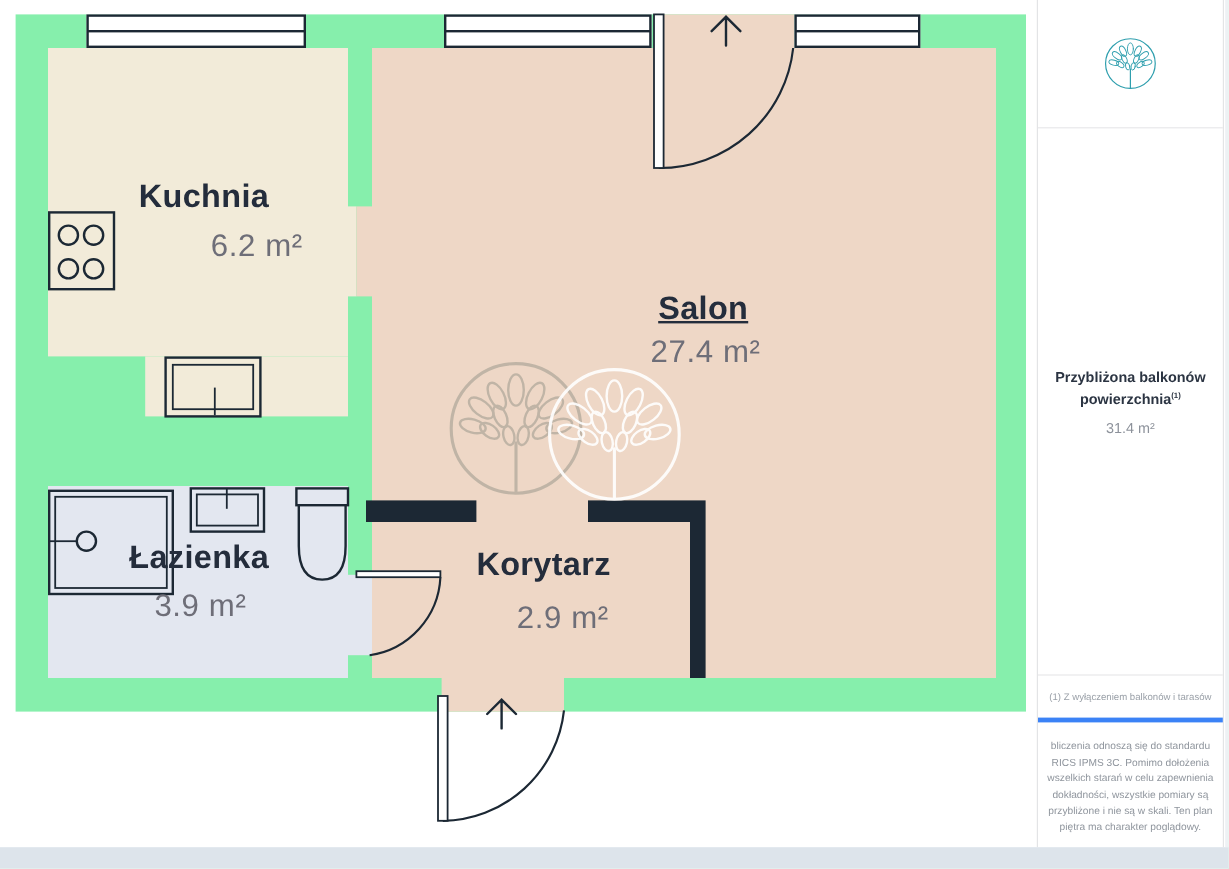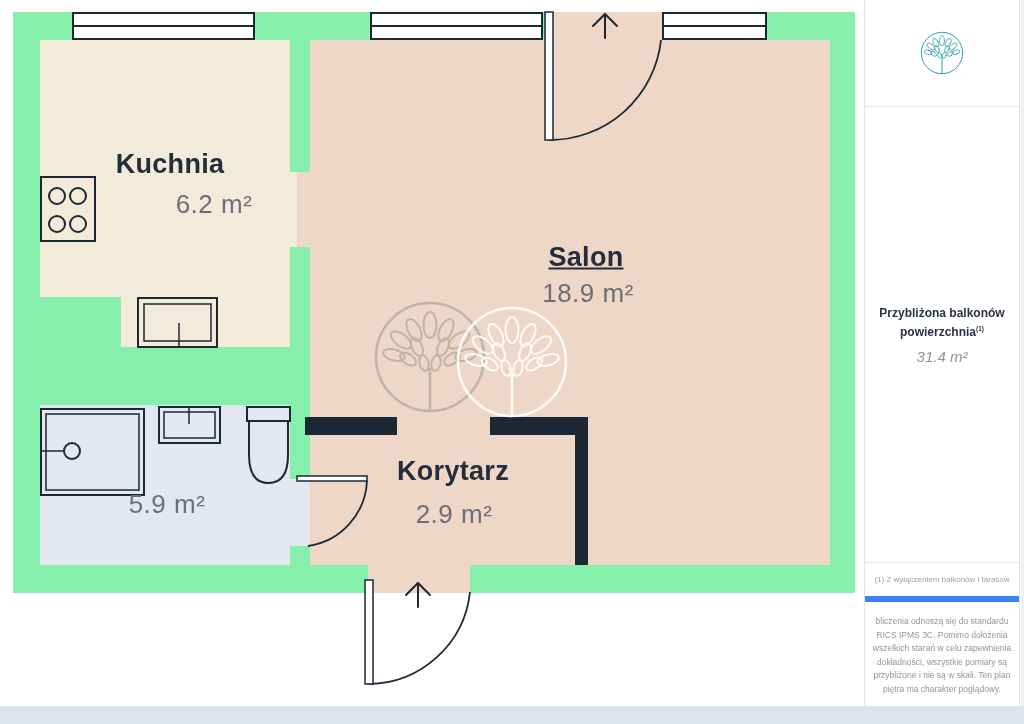--- a/index.html
+++ b/index.html
@@ -176,7 +176,7 @@
   <div class="room-area" style="left:157px;top:192px;margin-left:44px;">6.2 m²</div>
 
   <div class="room-label" style="left:573px;top:245px;text-decoration:underline;">Salon</div>
-  <div class="room-area" style="left:575px;top:281px;">18.9 m²</div>
+  <div class="room-area" style="left:575px;top:281px;">27.4 m²</div>
 
   <div class="room-area" style="left:154px;top:492px;">5.9 m²</div>
 

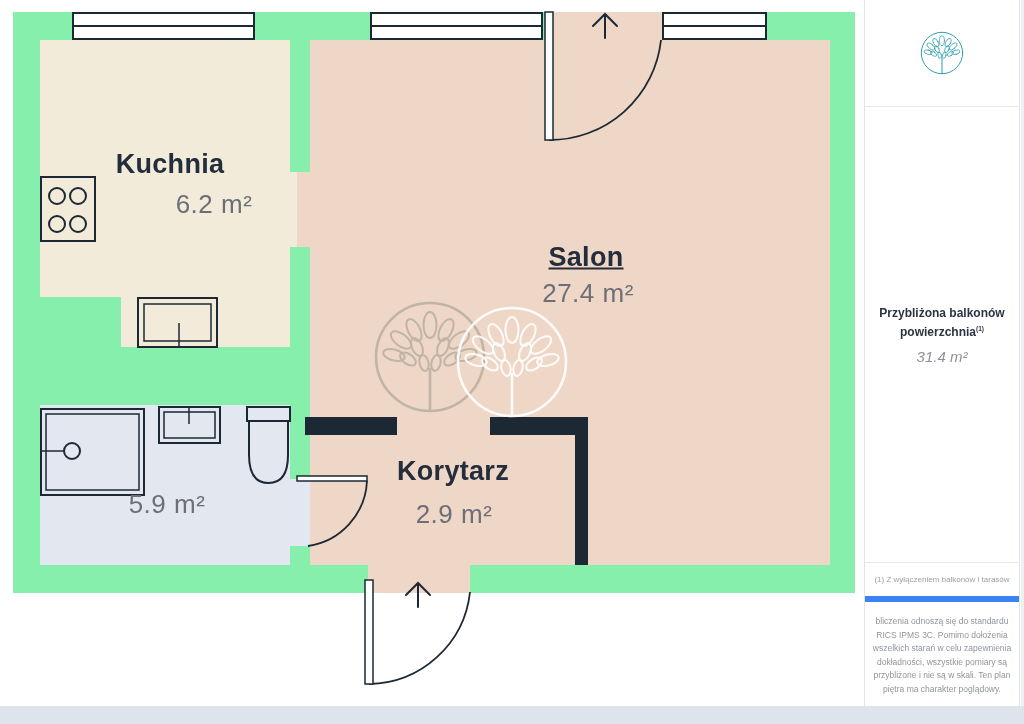--- a/index.html
+++ b/index.html
@@ -48,7 +48,7 @@
     text-align:center;width:132px;
   }
   .summary-marker{font-size:6.5px;vertical-align:super;font-weight:bold;color:#2b3442;}
-  .summary-value{margin-top:7px;font-size:15px;color:#8d929b;text-align:center;font-style:italic;}
+  .summary-value{margin-top:7px;font-size:12px;color:#8d929b;text-align:center;}
   .sec-footnote{height:39px;border-bottom:6px solid #3b82f6;}
   .footnote-text{font-size:8px;color:#9aa0a8;text-align:center;width:150px;}
   .sec-disclaimer{height:104px;justify-content:flex-start;padding-top:13px;}

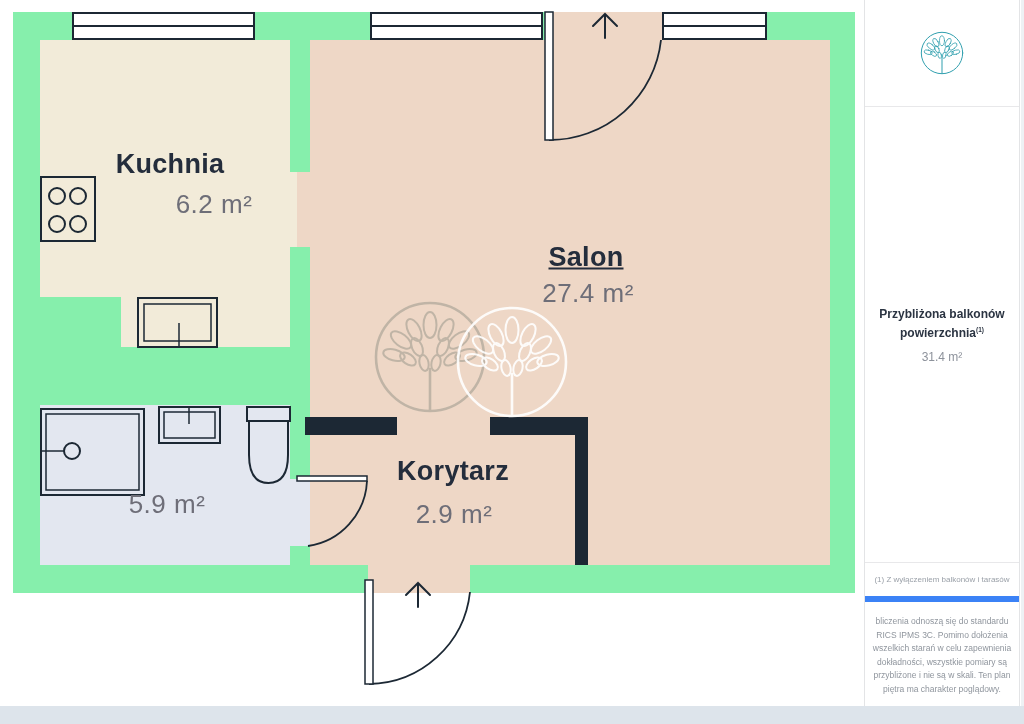--- a/index.html
+++ b/index.html
@@ -178,6 +178,7 @@
   <div class="room-label" style="left:573px;top:245px;text-decoration:underline;">Salon</div>
   <div class="room-area" style="left:575px;top:281px;">27.4 m²</div>
 
+  <div class="room-label" style="left:153px;top:453px;">Łazienka</div>
   <div class="room-area" style="left:154px;top:492px;">5.9 m²</div>
 
   <div class="room-label" style="left:440px;top:459px;">Korytarz</div>

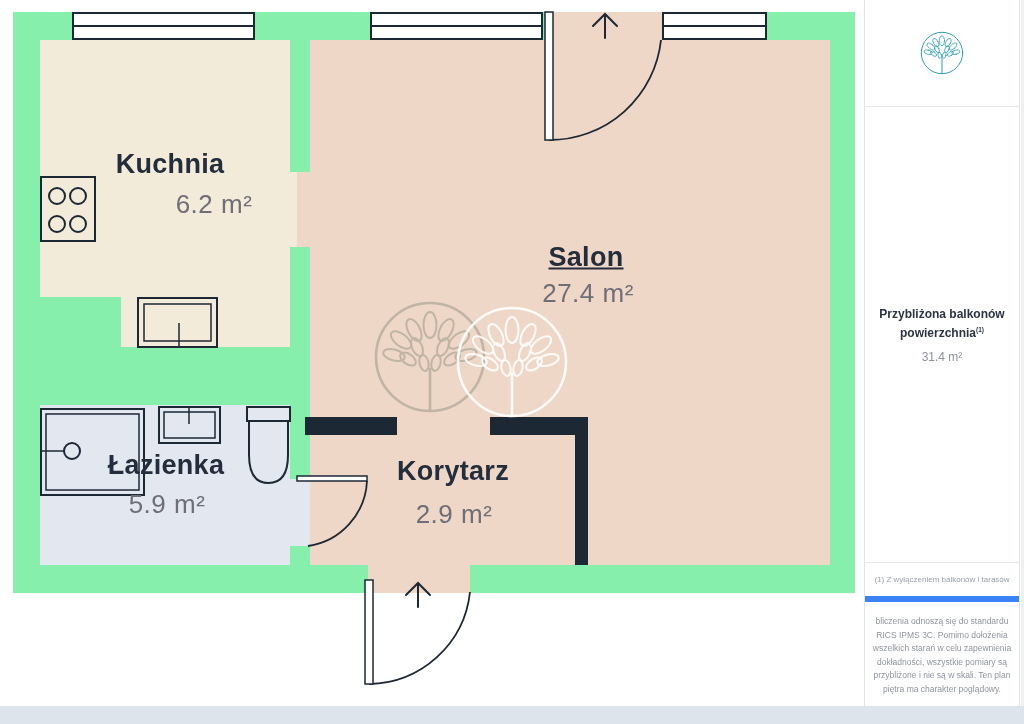--- a/index.html
+++ b/index.html
@@ -179,7 +179,7 @@
   <div class="room-area" style="left:575px;top:281px;">27.4 m²</div>
 
   <div class="room-label" style="left:153px;top:453px;">Łazienka</div>
-  <div class="room-area" style="left:154px;top:492px;">5.9 m²</div>
+  <div class="room-area" style="left:154px;top:492px;">3.9 m²</div>
 
   <div class="room-label" style="left:440px;top:459px;">Korytarz</div>
   <div class="room-area" style="left:441px;top:502px;">2.9 m²</div>

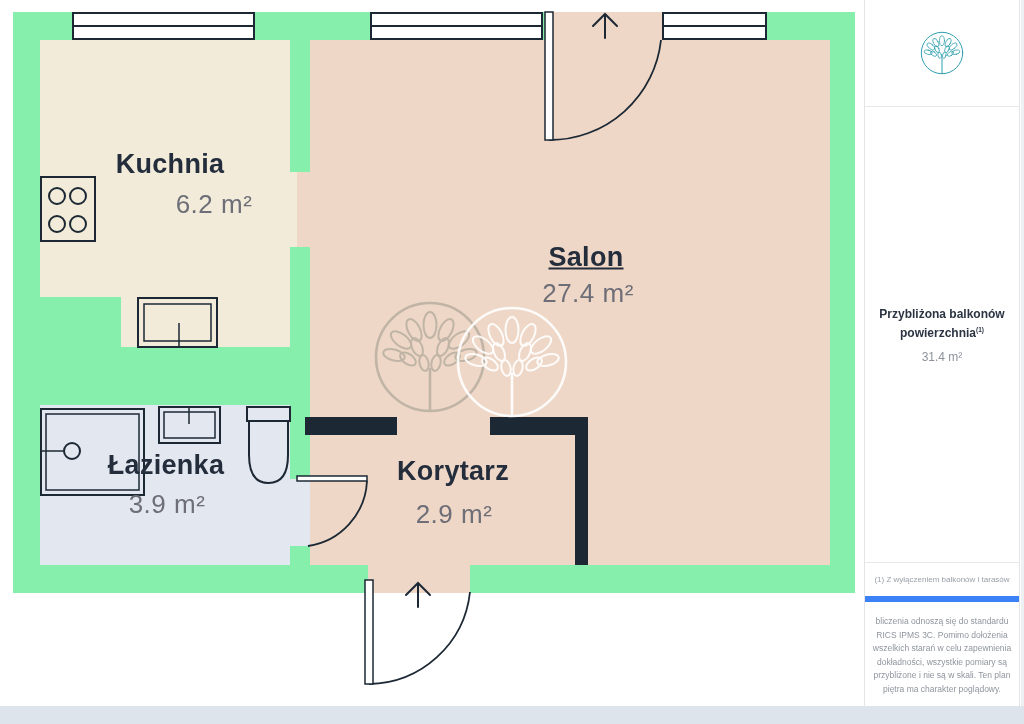--- a/index.html
+++ b/index.html
@@ -182,7 +182,7 @@
   <div class="room-area" style="left:154px;top:492px;">3.9 m²</div>
 
   <div class="room-label" style="left:440px;top:459px;">Korytarz</div>
-  <div class="room-area" style="left:441px;top:502px;">2.9 m²</div>
+  <div class="room-area" style="left:456px;top:502px;">2.9 m²</div>
 </div>
 
 <aside class="sidebar">

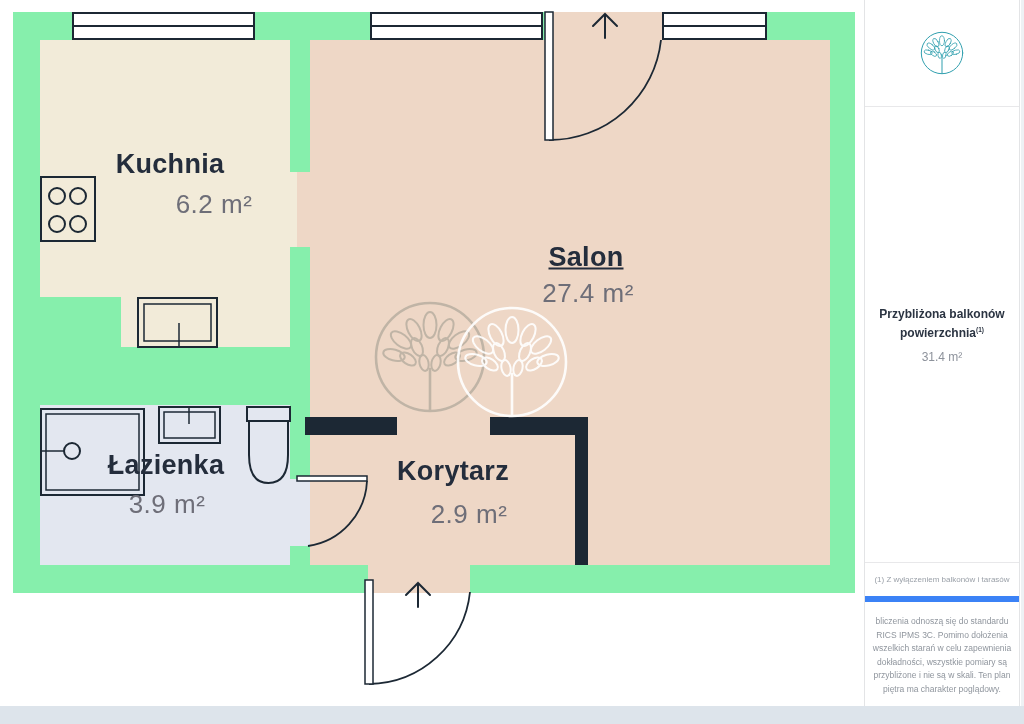--- a/index.html
+++ b/index.html
@@ -49,7 +49,7 @@
   }
   .summary-marker{font-size:6.5px;vertical-align:super;font-weight:bold;color:#2b3442;}
   .summary-value{margin-top:7px;font-size:12px;color:#8d929b;text-align:center;}
-  .sec-footnote{height:39px;border-bottom:6px solid #3b82f6;}
+  .sec-footnote{height:39px;border-bottom:4px solid #3b82f6;}
   .footnote-text{font-size:8px;color:#9aa0a8;text-align:center;width:150px;}
   .sec-disclaimer{height:104px;justify-content:flex-start;padding-top:13px;}
   .disclaimer-text{

